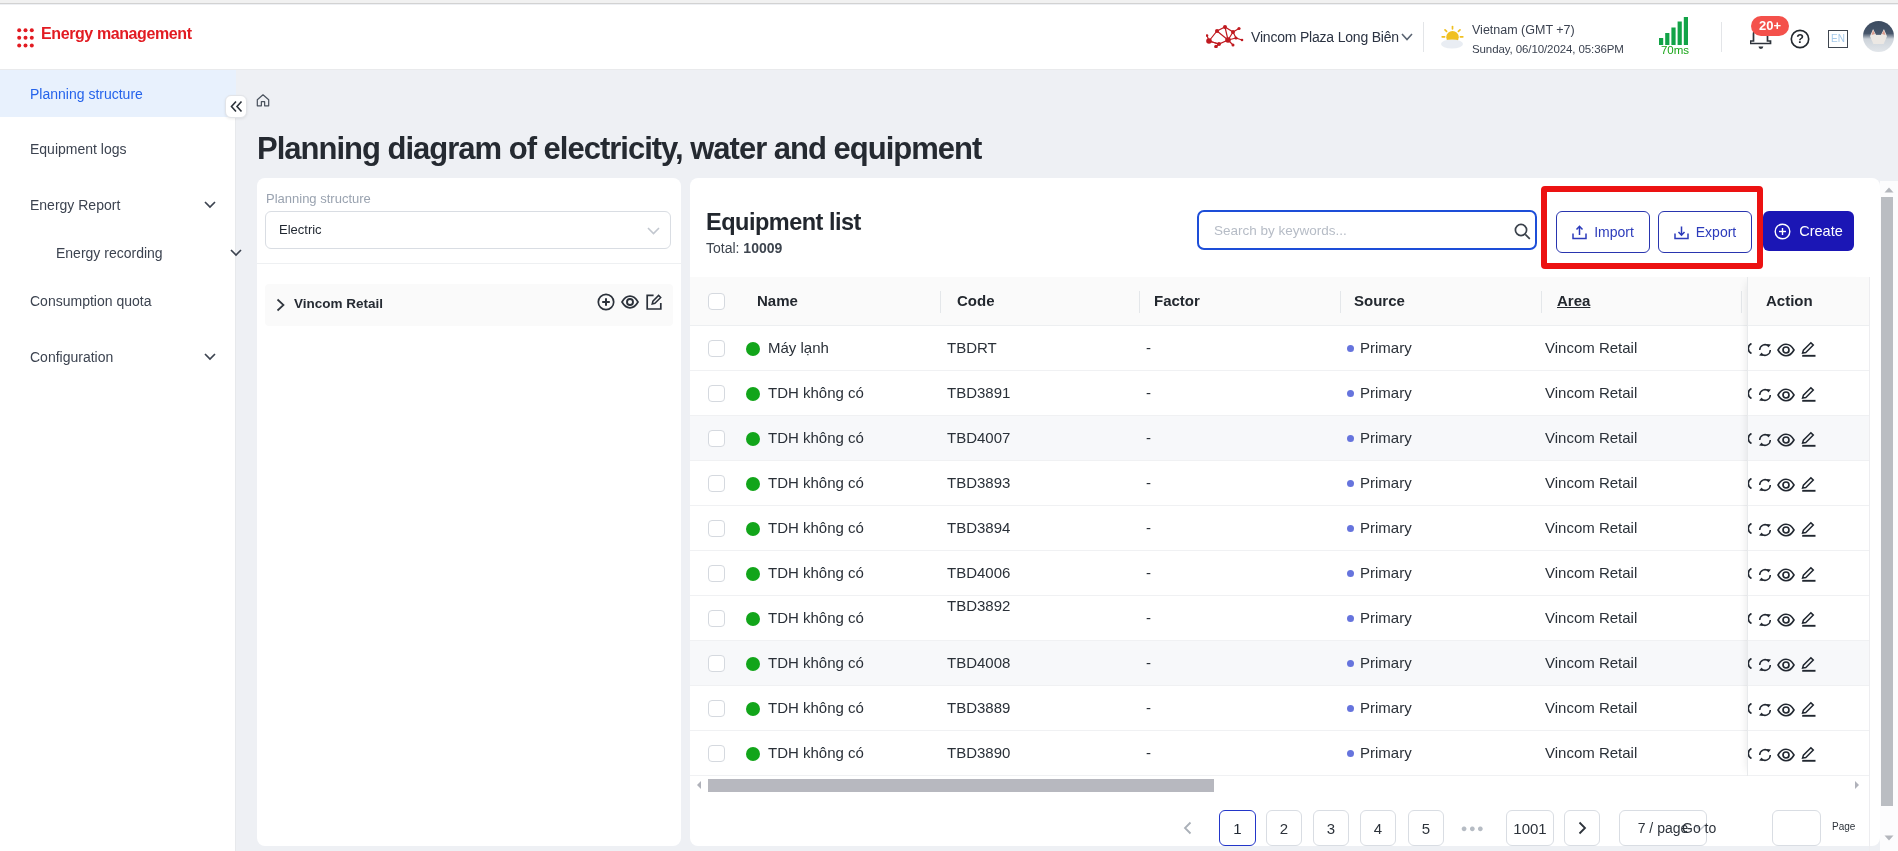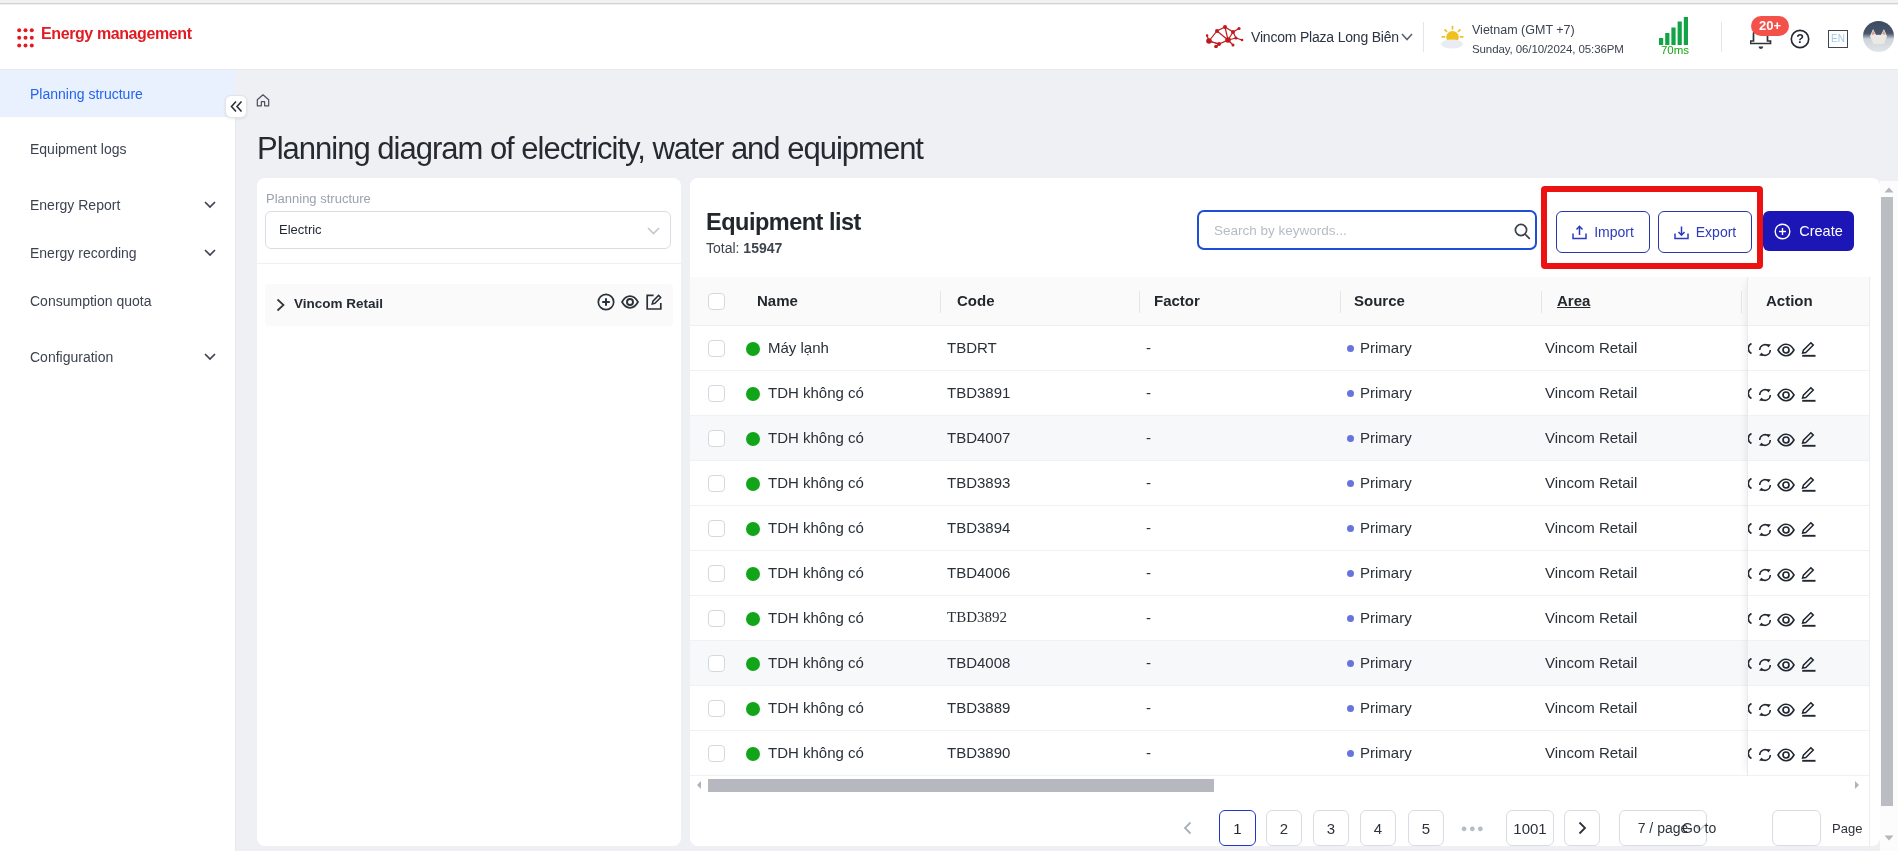--- a/index.html
+++ b/index.html
@@ -16,7 +16,7 @@
   .menu-sel { background:#e8f1fd; color:#2563eb; }
   .menu-car { position:absolute; right:20px; top:50%; margin-top:-4px; }
   .card { position:absolute; background:#fff; border-radius:8px; }
-  h1 { font-size:31px; line-height:1; font-weight:normal; color:#252a31; letter-spacing:-1px; }
+  h1 { font-size:31px; line-height:1; font-weight:bold; color:#252a31; letter-spacing:-1px; }
   .g-label { color:#9aa3b0; font-size:13px; }
 </style>
 </head>

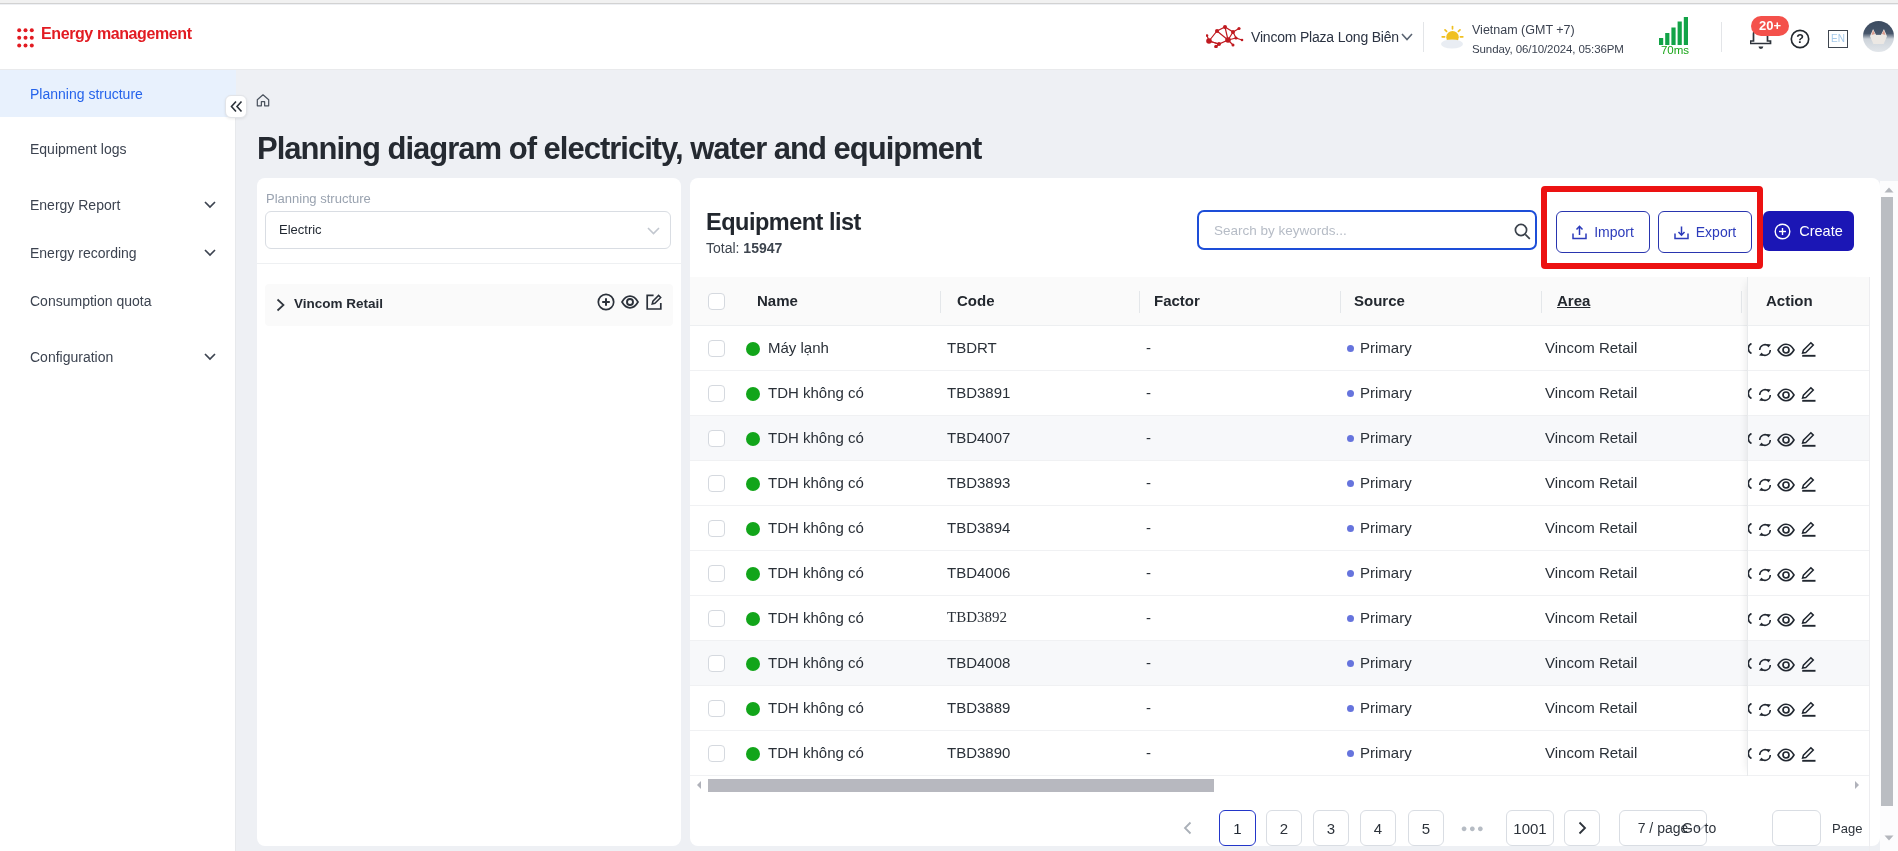--- a/index.html
+++ b/index.html
@@ -122,7 +122,7 @@
       </svg>
   </div>
   <div class="menu-item" style="top:55px;">Equipment logs</div>
-  <div class="menu-item" style="top:159px;">Energy recording
+  <div class="menu-item" style="top:159px;margin-left:26px;">Energy recording
     <svg class="menu-car" width="12" height="8" viewBox="0 0 12 8">
         <path d="M1 1 L6 6 L11 1" fill="none" stroke="#3c4350" stroke-width="1.7"></path>
       </svg>

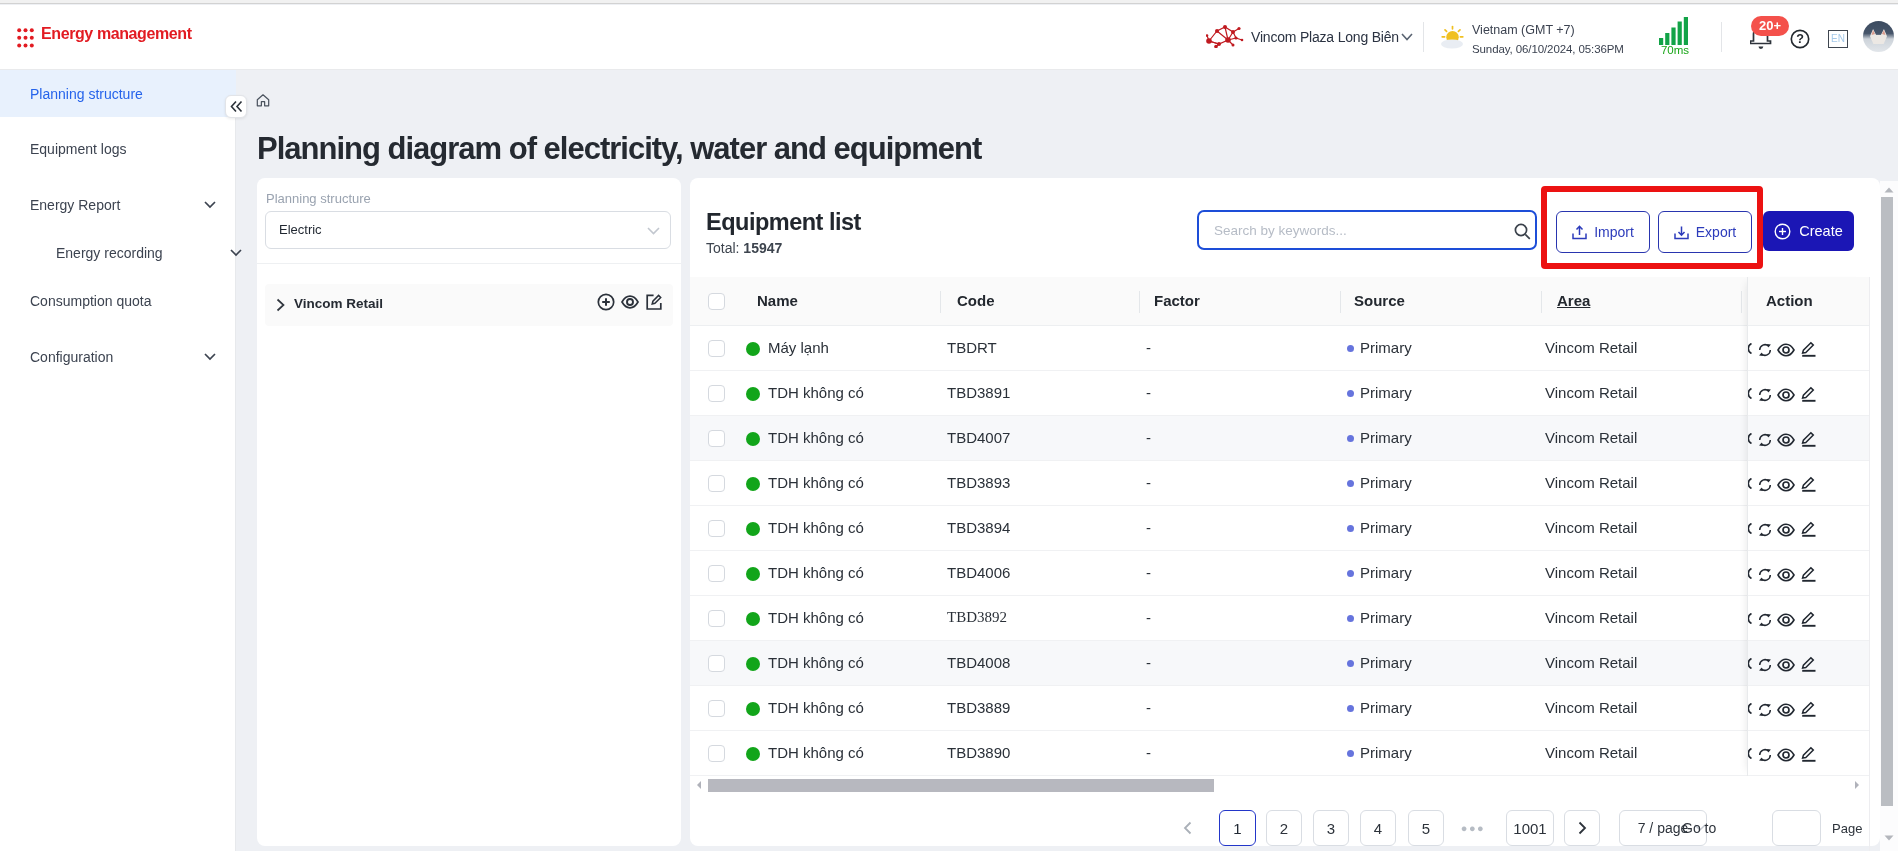--- a/index.html
+++ b/index.html
@@ -188,7 +188,7 @@
 
 <div class="card" style="left:690px;top:178px;width:1190px;height:668px;">
   <div class="abs" style="left:16px;top:31px;font-size:23.5px;letter-spacing:-0.5px;font-weight:bold;color:#22272e;">Equipment list</div>
-  <div class="abs" style="left:16px;top:62px;font-size:14px;color:#3d444e;">Total: <b>15947</b></div>
+  <div class="abs" style="left:16px;top:62px;font-size:14px;color:#3d444e;">Total: <b>10009</b></div>
 
   <div class="abs" style="left:507px;top:32px;width:340px;height:40px;border:2px solid #1d4ed8;border-radius:7px;">
     <div class="abs" style="left:15px;top:11px;font-size:13.5px;color:#b6bcc6;">Search by keywords...</div>

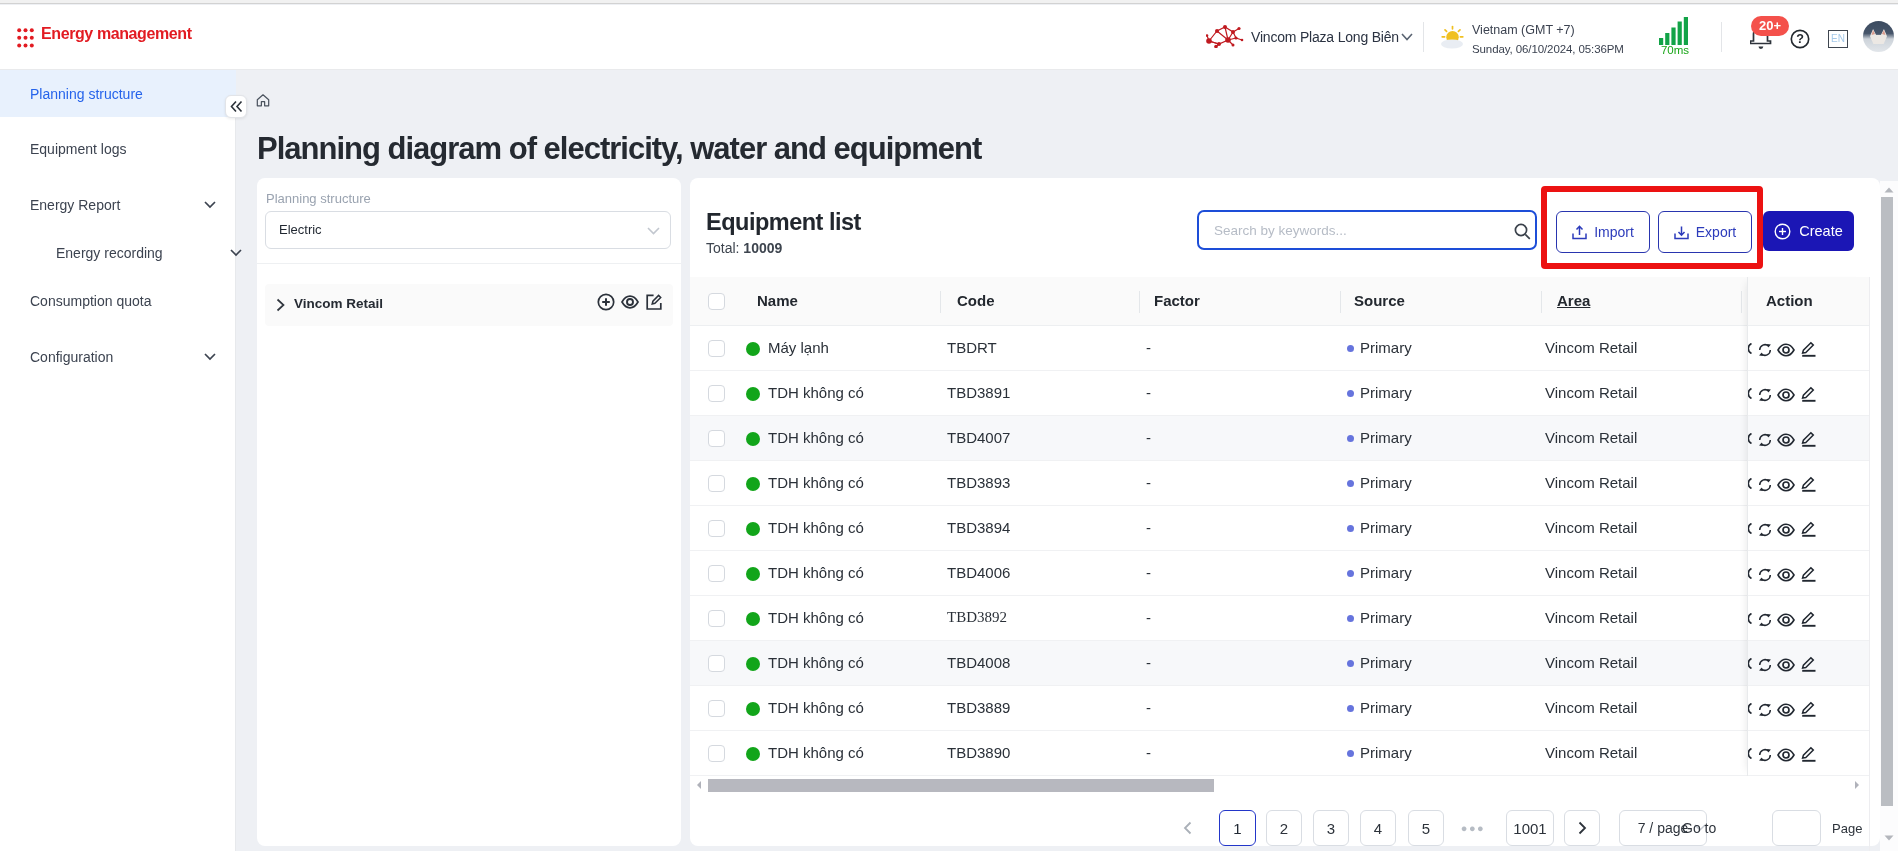--- a/index.html
+++ b/index.html
@@ -304,7 +304,7 @@
         <div class="abs" style="left:18px;top:14px;width:17px;height:17px;border:1px solid #d5d9df;border-radius:4px;background:#fff;"></div>
         <div class="abs" style="left:56px;top:16px;width:14px;height:14px;border-radius:50%;background:#12a51a;"></div>
         <div class="abs" style="left:78px;top:13px;">TDH không có</div>
-        <div class="abs" style="left:257px;top:13px;font-family:Liberation Serif, serif;">TBD3892</div>
+        <div class="abs" style="left:257px;top:1px;">TBD3892</div>
         <div class="abs" style="left:456px;top:13px;">-</div>
         <div class="abs" style="left:657px;top:19px;width:7px;height:7px;border-radius:50%;background:#6674dd;"></div>
         <div class="abs" style="left:670px;top:13px;">Primary</div>

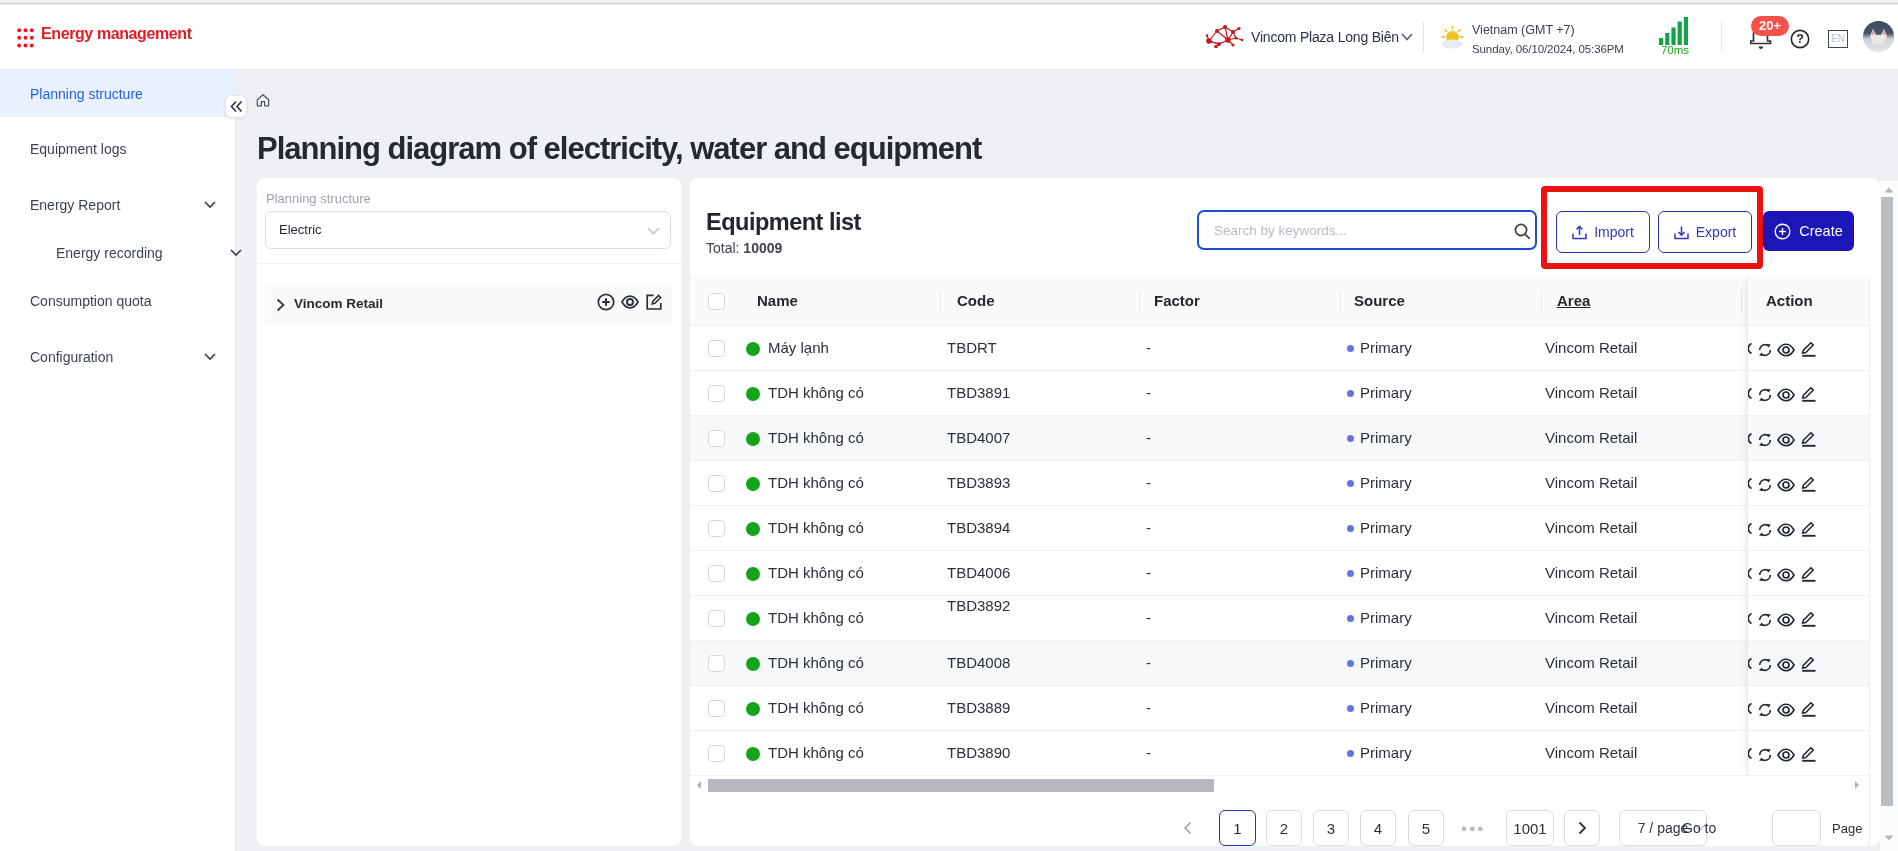--- a/index.html
+++ b/index.html
@@ -597,7 +597,7 @@
       </div>
       <div class="abs" style="left:992px;top:10px;font-size:14px;color:#2d333b;">Go to</div>
       <div class="abs" style="left:1082px;top:0;width:49px;height:36px;border:1px solid #d9dde3;border-radius:6px;background:#fff;display:flex;align-items:center;justify-content:center;font-size:15px;color:#2d333b;"></div>
-      <div class="abs" style="left:1142px;top:11px;font-size:13px;color:#2d333b;">Page</div>
+      <div class="abs" style="left:1142px;top:11px;font-size:10px;color:#2d333b;">Page</div>
     </div>
 </div>
 

